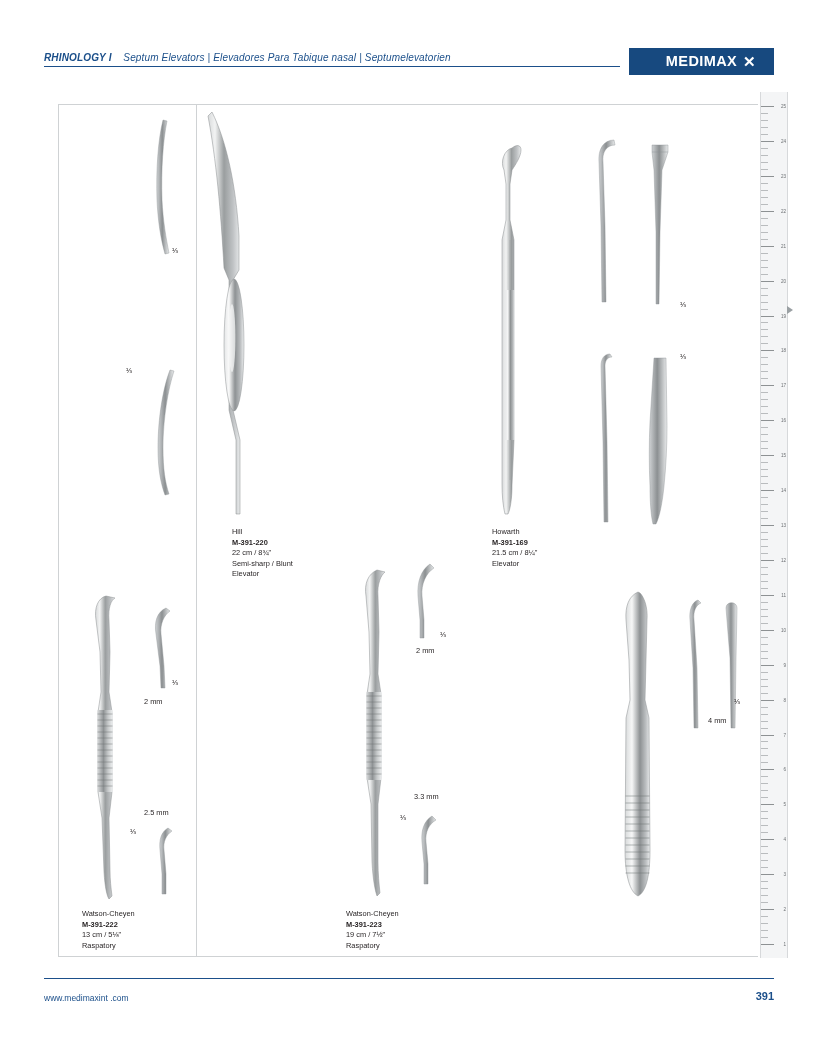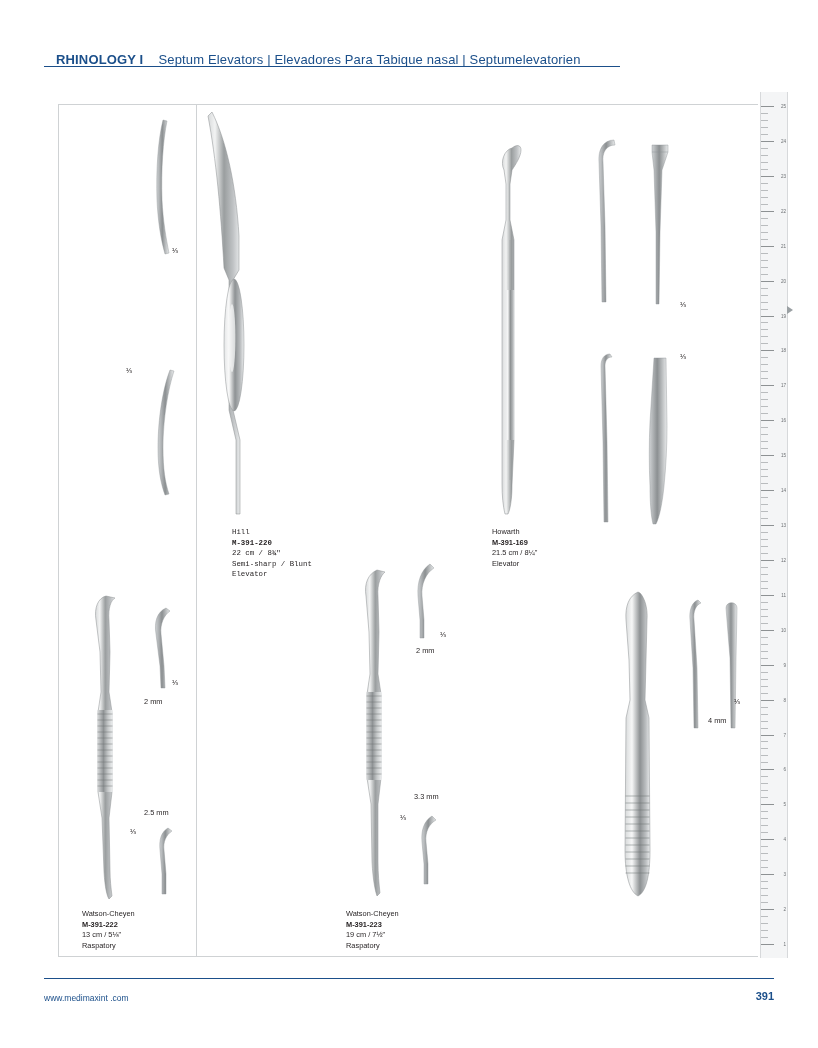--- a/index.html
+++ b/index.html
@@ -15,7 +15,7 @@
 
   
   .header{position:absolute;left:44px;top:52px;width:730px;height:34px;}
-  .hdr-text{position:absolute;left:12px;top:0;font-size:13px;letter-spacing:.15px;color:#1b4f8a;white-space:nowrap;}
+  .hdr-text{position:absolute;left:0;top:0;font-size:10px;letter-spacing:.15px;color:#1b4f8a;white-space:nowrap;font-style:italic;}
   .hdr-text .cat{font-weight:bold;color:#1b4f8a;}
   .hdr-rule{position:absolute;left:0;top:14px;width:576px;height:1px;background:#1b4f8a;}
   .logo{position:absolute;right:0;top:-4px;width:145px;height:27px;background:#17497f;}

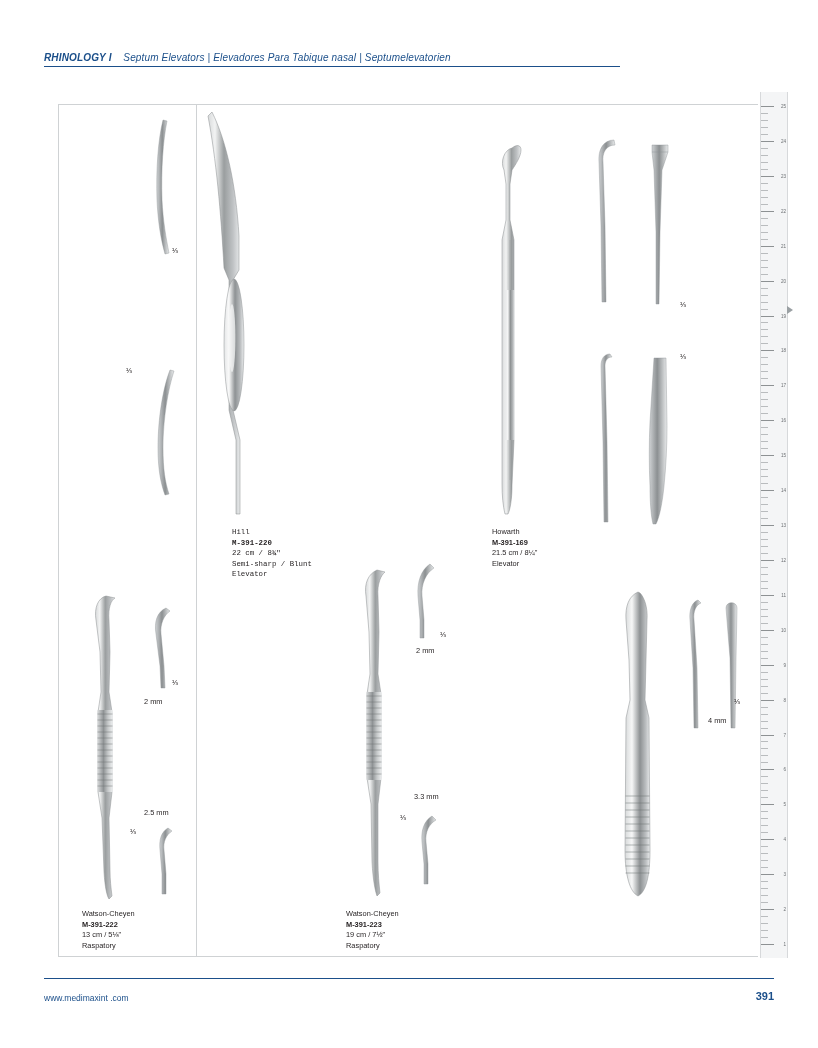--- a/index.html
+++ b/index.html
@@ -63,6 +63,10 @@
       &nbsp;&nbsp;&nbsp;<span>Septum Elevators | Elevadores Para Tabique nasal | Septumelevatorien</span>
     </div>
     <div class="hdr-rule"></div>
+    <div class="logo">
+      <div class="logo-txt">MEDIMAX</div>
+      <div class="logo-mark">✕</div>
+    </div>
   </div>
 
   <div class="frame-top"></div>

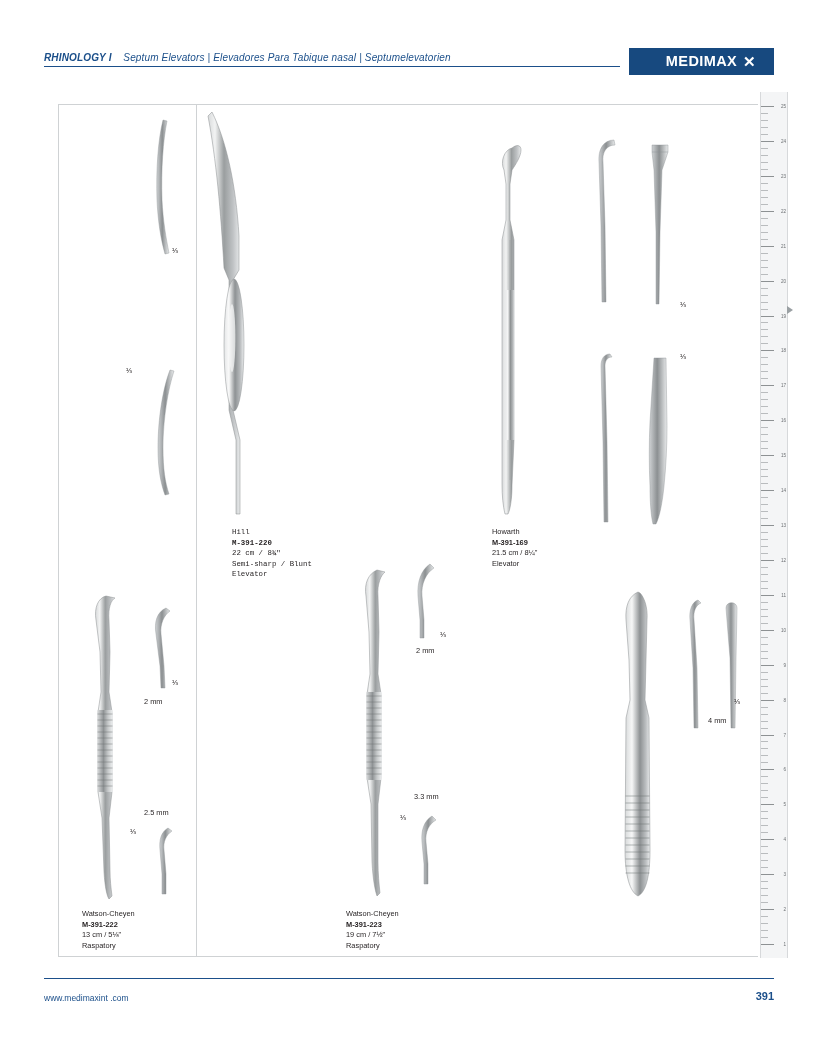--- a/index.html
+++ b/index.html
@@ -119,7 +119,7 @@
     </svg>
   </div>
 
-  <div class="cap" style="left:232px;top:527px;font-family:Liberation Mono, monospace;">
+  <div class="cap" style="left:232px;top:527px;">
     <div>Hill</div>
     <div><b>M-391-220</b></div>
     <div>22 cm / 8¾"</div>

